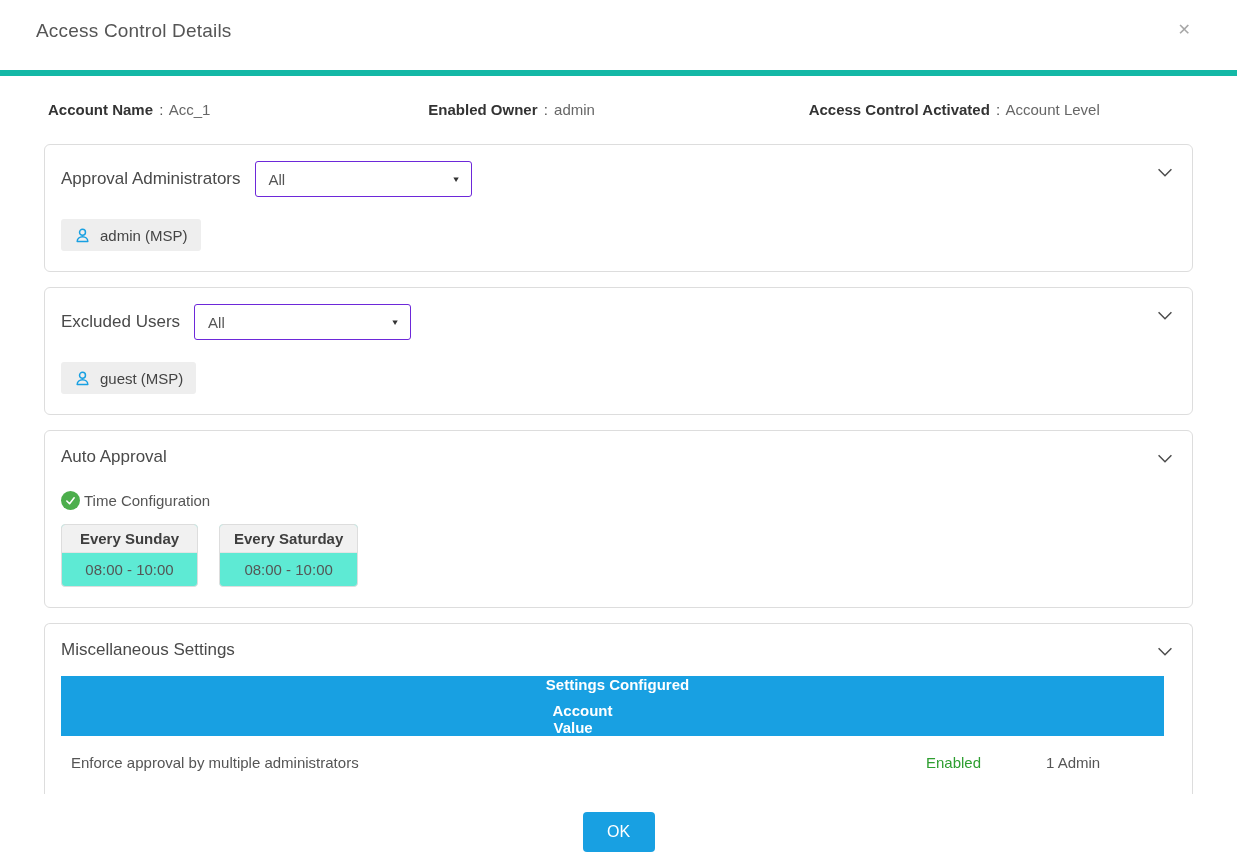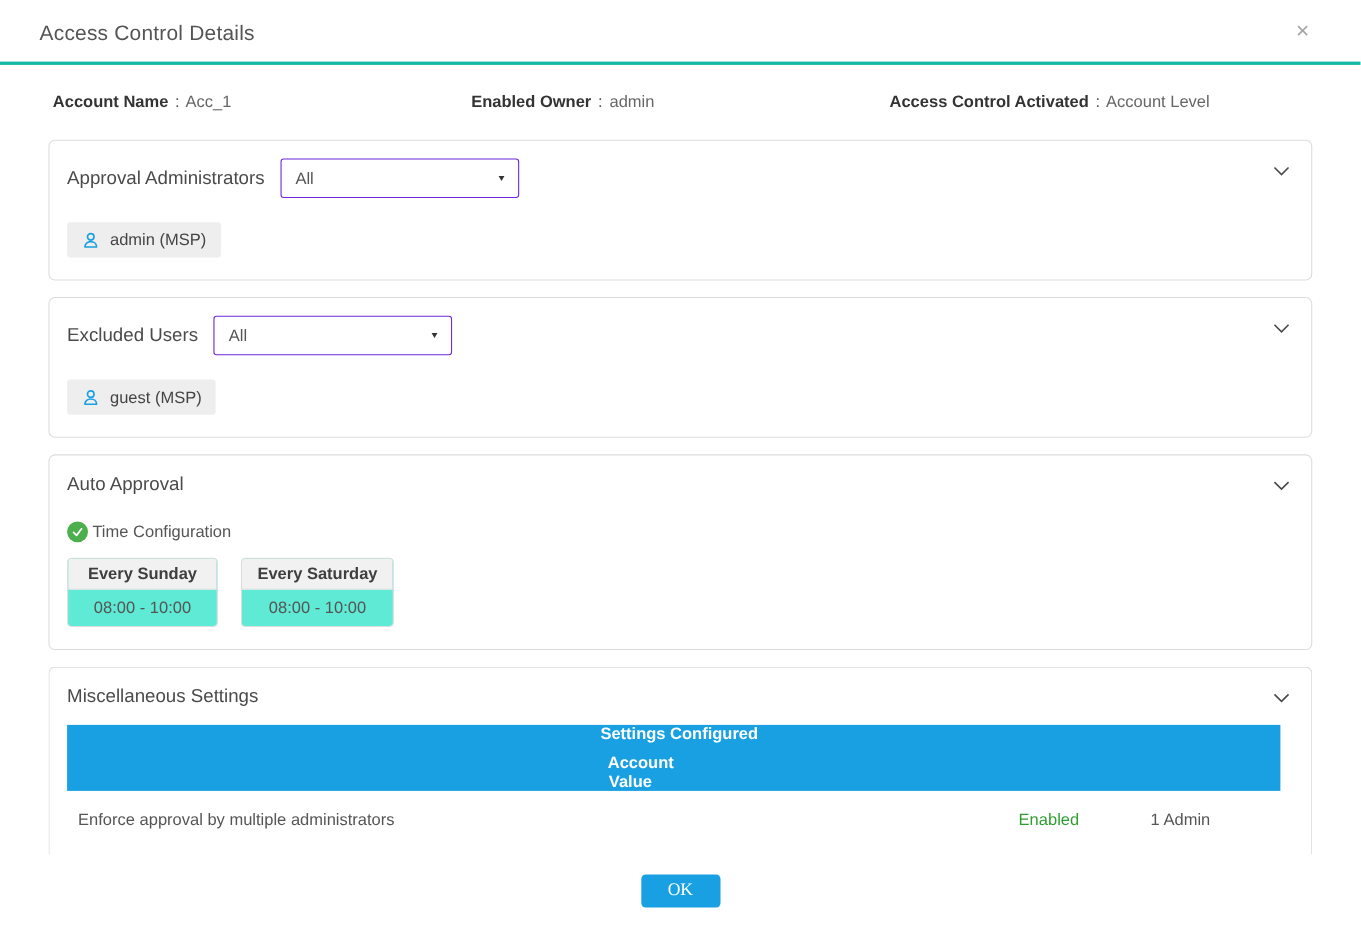--- a/index.html
+++ b/index.html
@@ -16,7 +16,7 @@
     font-family:"Liberation Sans","DejaVu Sans",sans-serif;color:var(--text-mid);}
 
   
-  .modal-header{position:relative;padding:20px 36px 14px;border-bottom:3px solid #14b8a6;margin:0 0 0 0;}
+  .modal-header{position:relative;padding:20px 36px 28px;border-bottom:6px solid #14b8a6;margin:0 0 0 0;}
   .modal-title{font-size:19px;font-weight:400;color:#555;letter-spacing:.2px;}
   .close{position:absolute;top:22px;right:46px;font-size:16px;color:#a7a7a7;cursor:pointer;line-height:1;}
 

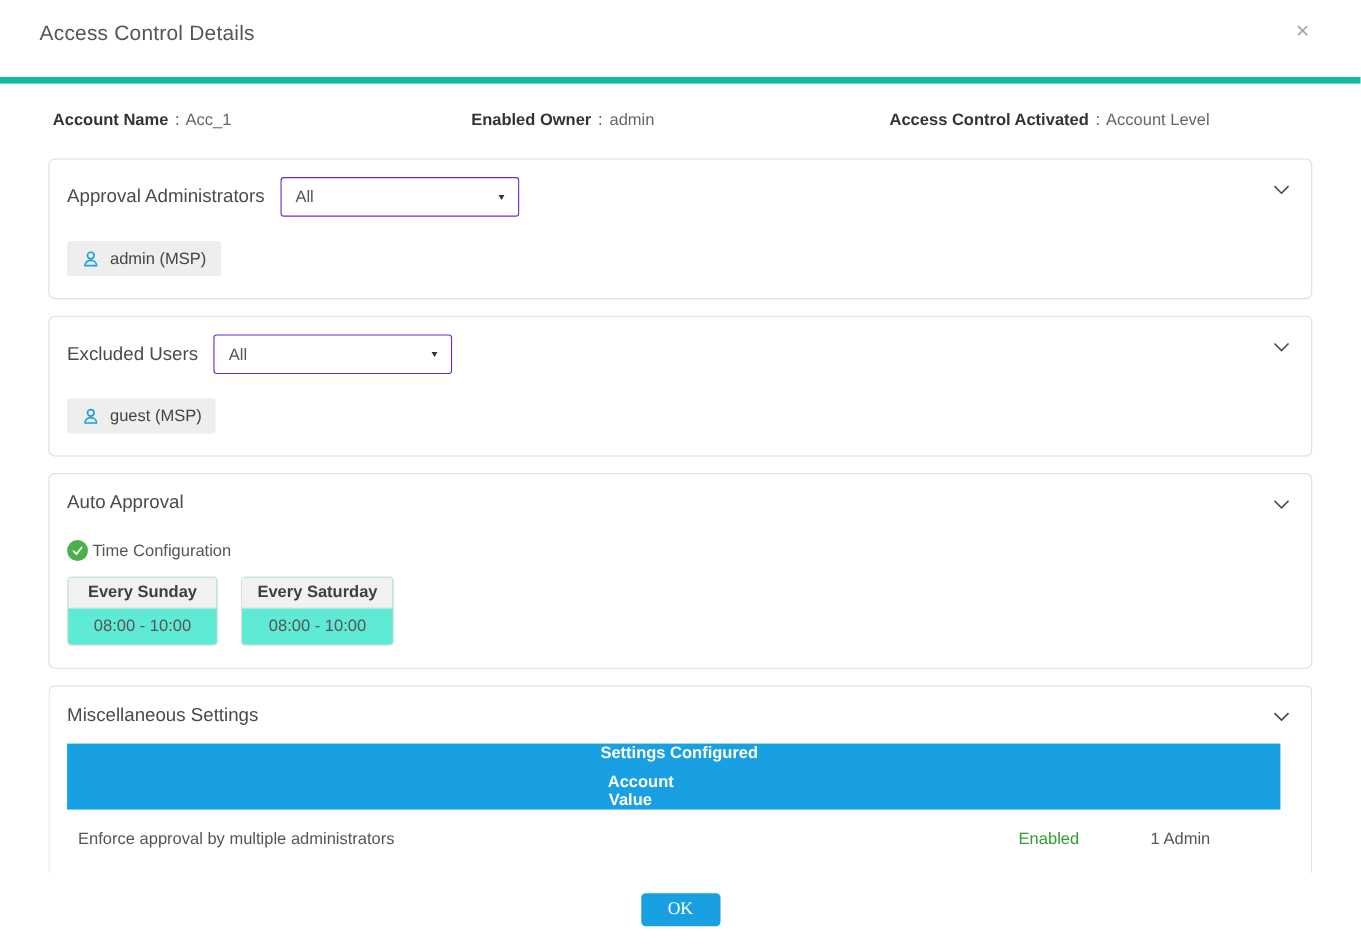--- a/index.html
+++ b/index.html
@@ -73,8 +73,8 @@
 
   
   .footer{display:flex;justify-content:center;margin-top:18px;}
-  .ok-btn{min-width:72px;height:30px;background:var(--accent-blue);color:#fff;border:none;
-      border-radius:4px;font-size:16px;font-family:Liberation Serif, serif;cursor:pointer;padding:0 18px;}
+  .ok-btn{min-width:72px;height:40px;background:var(--accent-blue);color:#fff;border:none;
+      border-radius:4px;font-size:16px;font-family:Liberation Sans, sans-serif;cursor:pointer;padding:0 18px;}
 </style>
 </head>
 <body>

